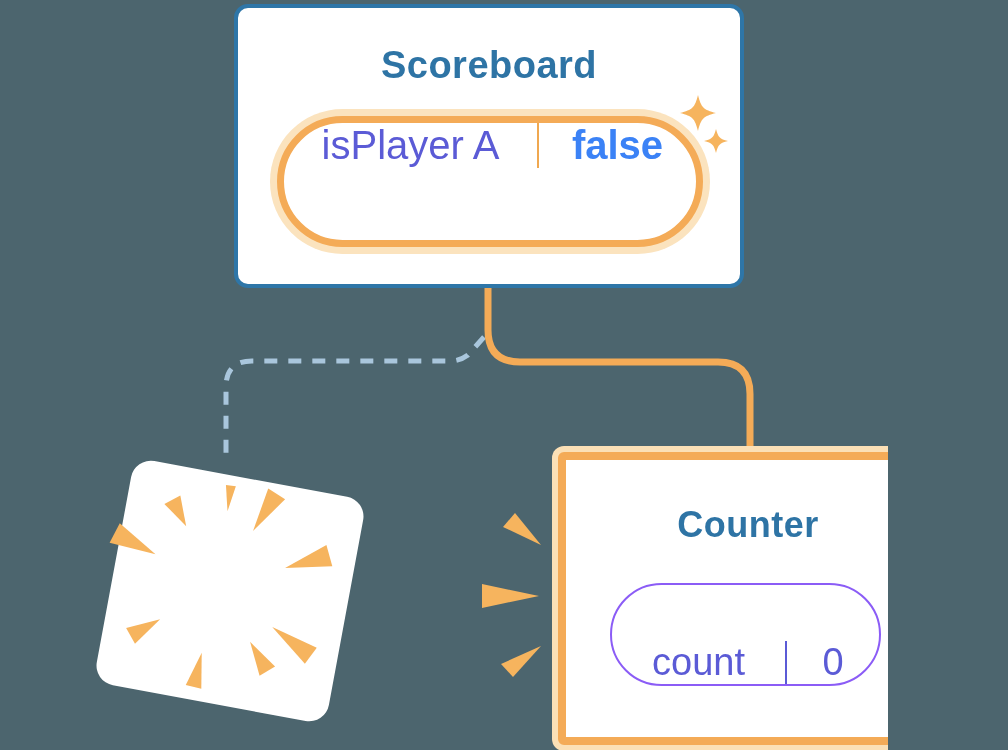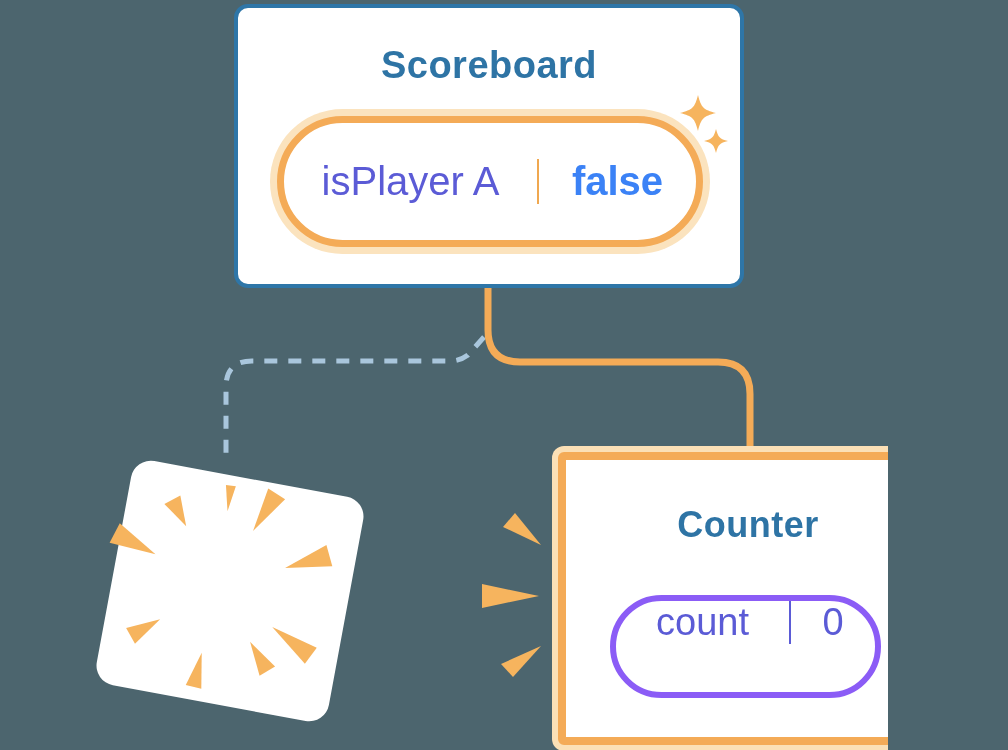--- a/index.html
+++ b/index.html
@@ -27,7 +27,7 @@
     box-sizing:border-box; background:#FFFFFF;
     border:7px solid #F4AB57; border-radius:999px;
     box-shadow:0 0 0 7px #FBE3BE;
-    display:flex; align-items:center; overflow:hidden;
+    display:flex; align-items:flex-start; overflow:hidden;
   }
   .state-pill .pill-key {
     width:253px; display:flex; align-items:center; justify-content:center;

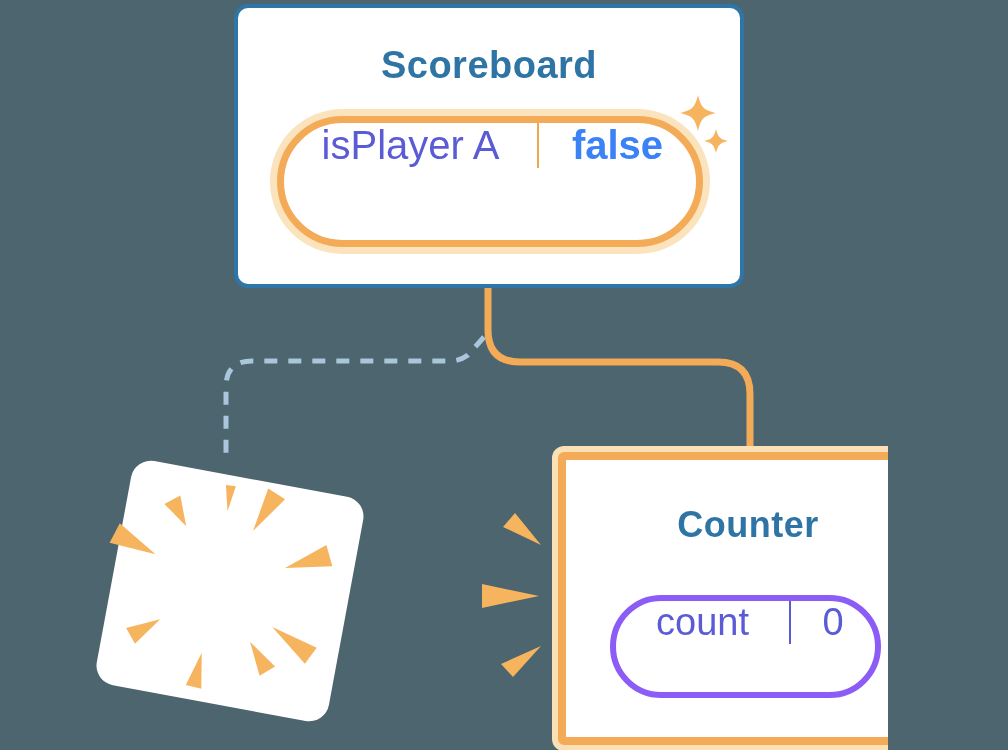--- a/index.html
+++ b/index.html
@@ -55,8 +55,8 @@
   .counter-pill {
     position:absolute; left:44px; top:123px; width:271px; height:103px;
     box-sizing:border-box; background:#FFFFFF;
-    border:6px solid #8b5cf6; border-radius:999px;
-    display:flex; align-items:flex-start; overflow:hidden;margin-top:12px;
+    border:2px solid #8b5cf6; border-radius:999px;
+    display:flex; align-items:flex-end; overflow:hidden;
   }
   .counter-pill .pill-key {
     width:173px; display:flex; align-items:center; justify-content:center;

